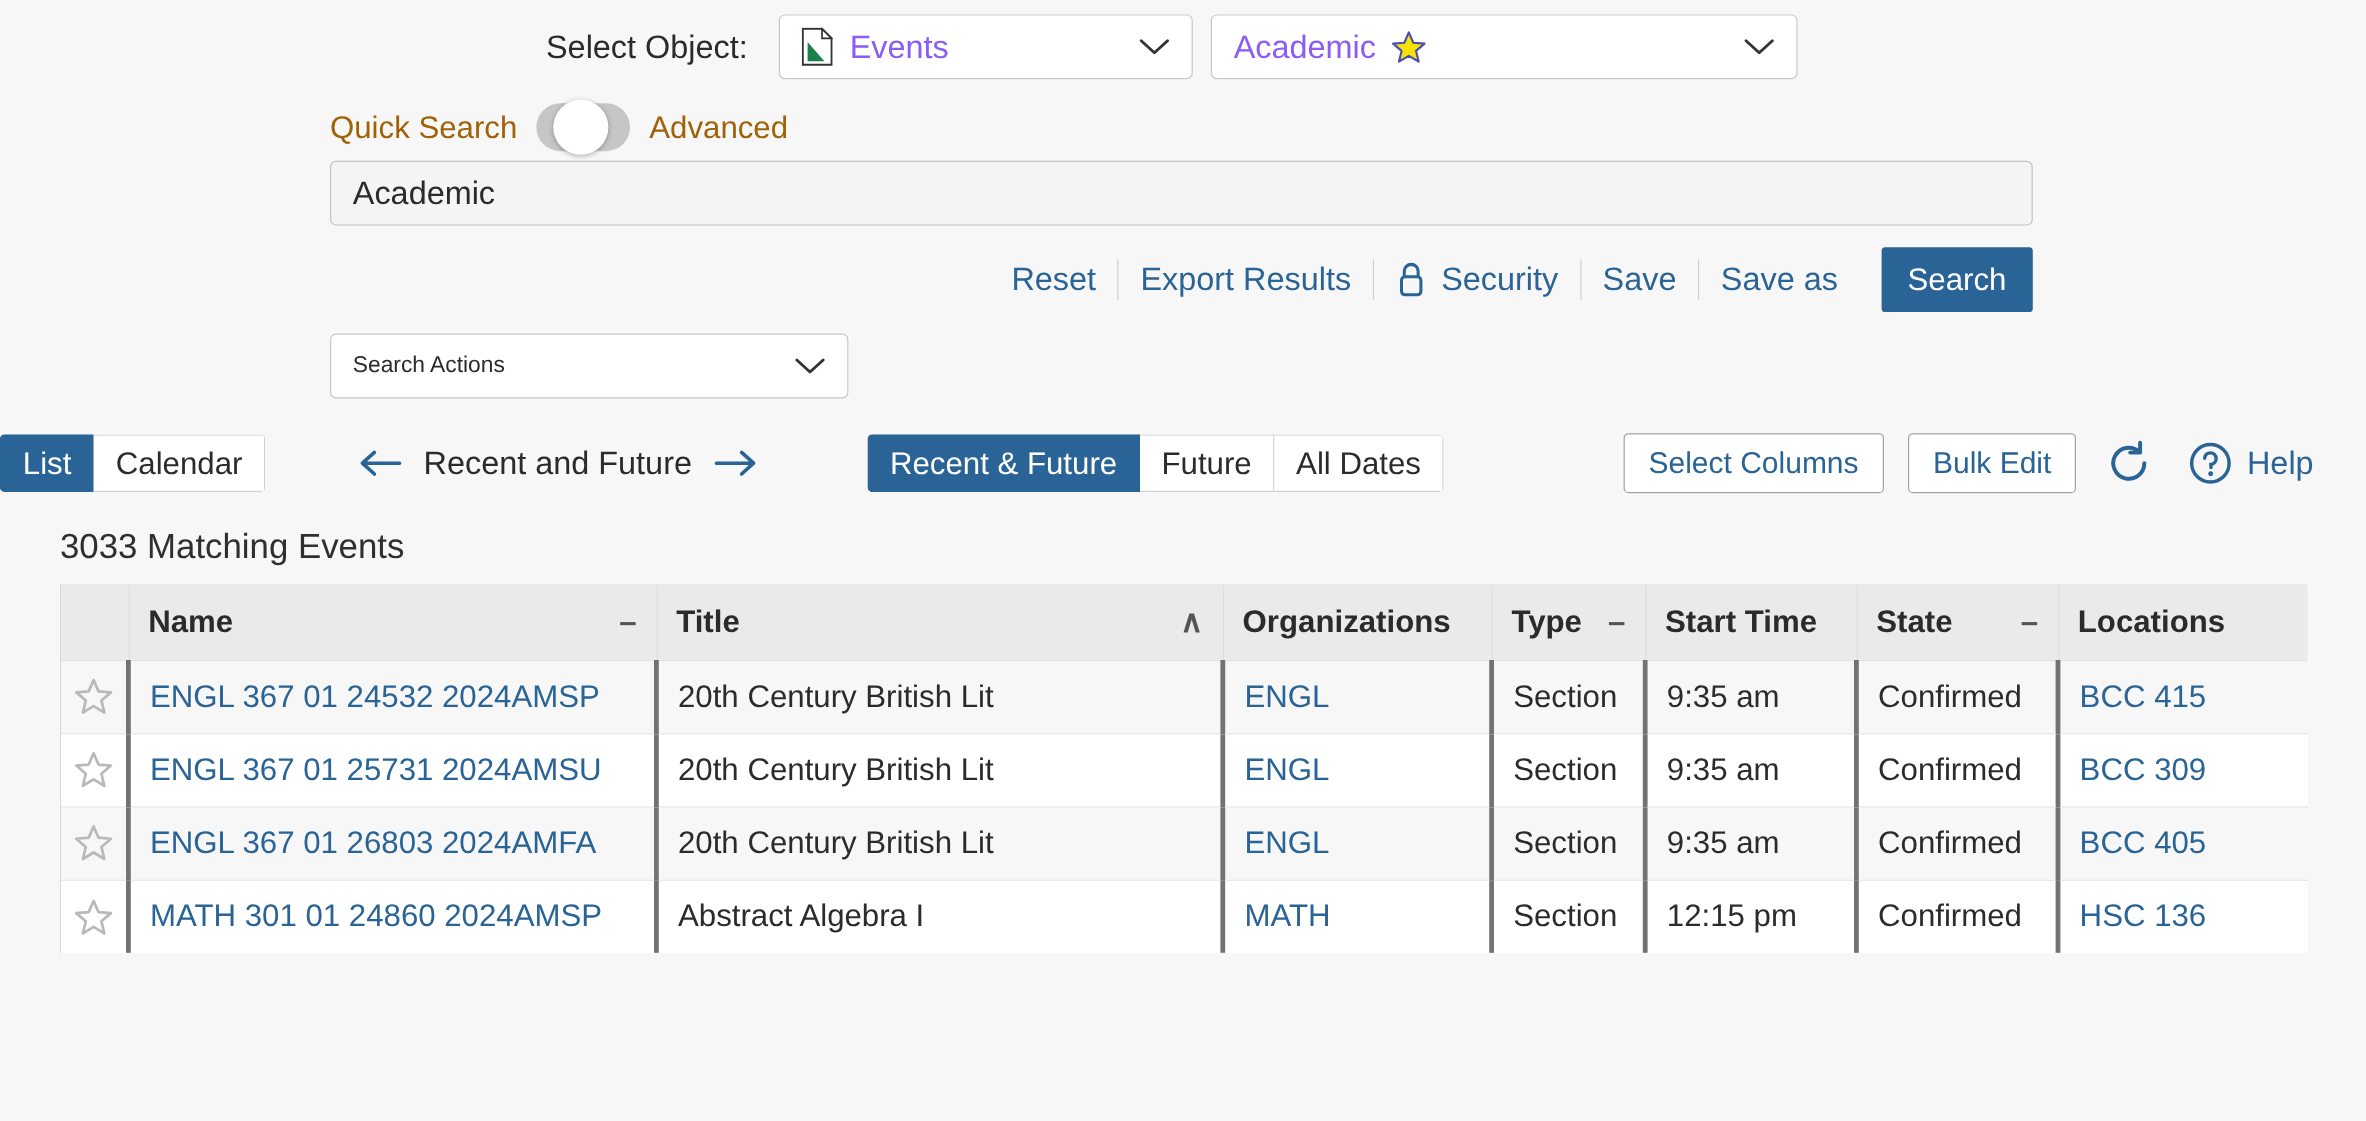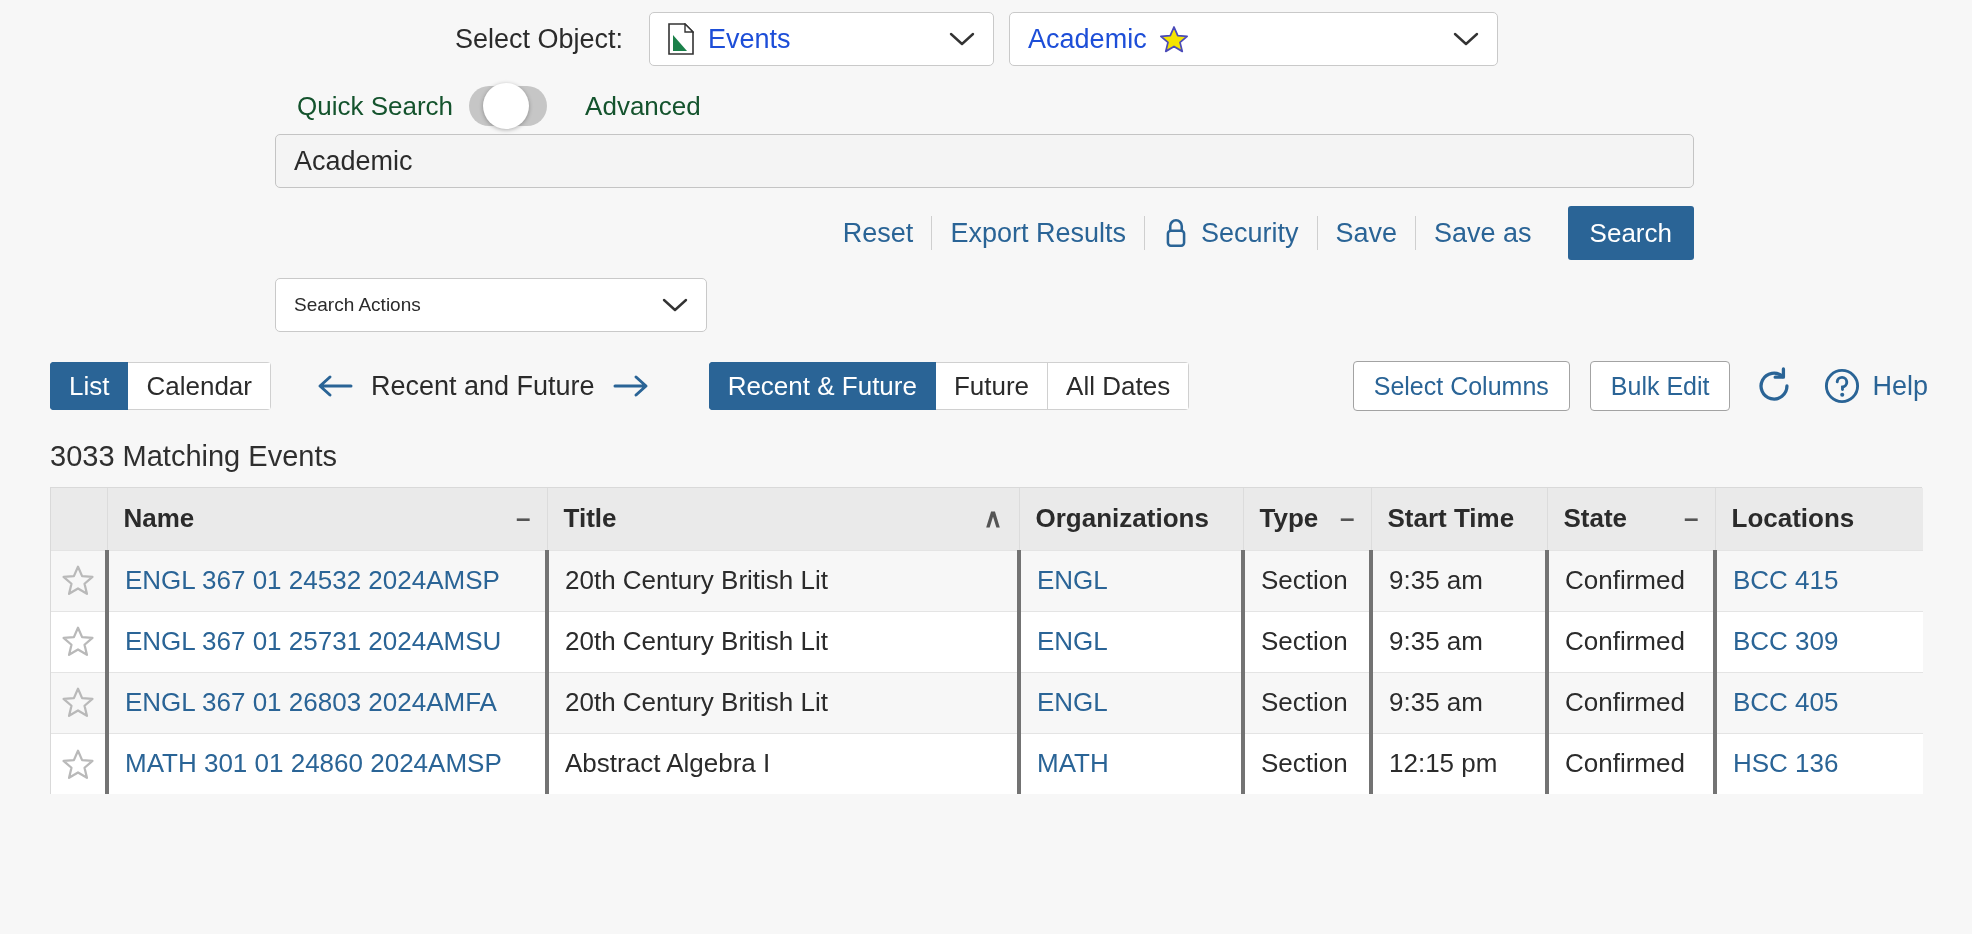--- a/index.html
+++ b/index.html
@@ -34,7 +34,7 @@
     align-items: center;
     padding: 0 18px;
     font-size: 27px;
-    color: #1d4ed8;
+    color: #8b5cf6;
     cursor: pointer;
   }
   .obj-dropdown.events { width: 345px; }

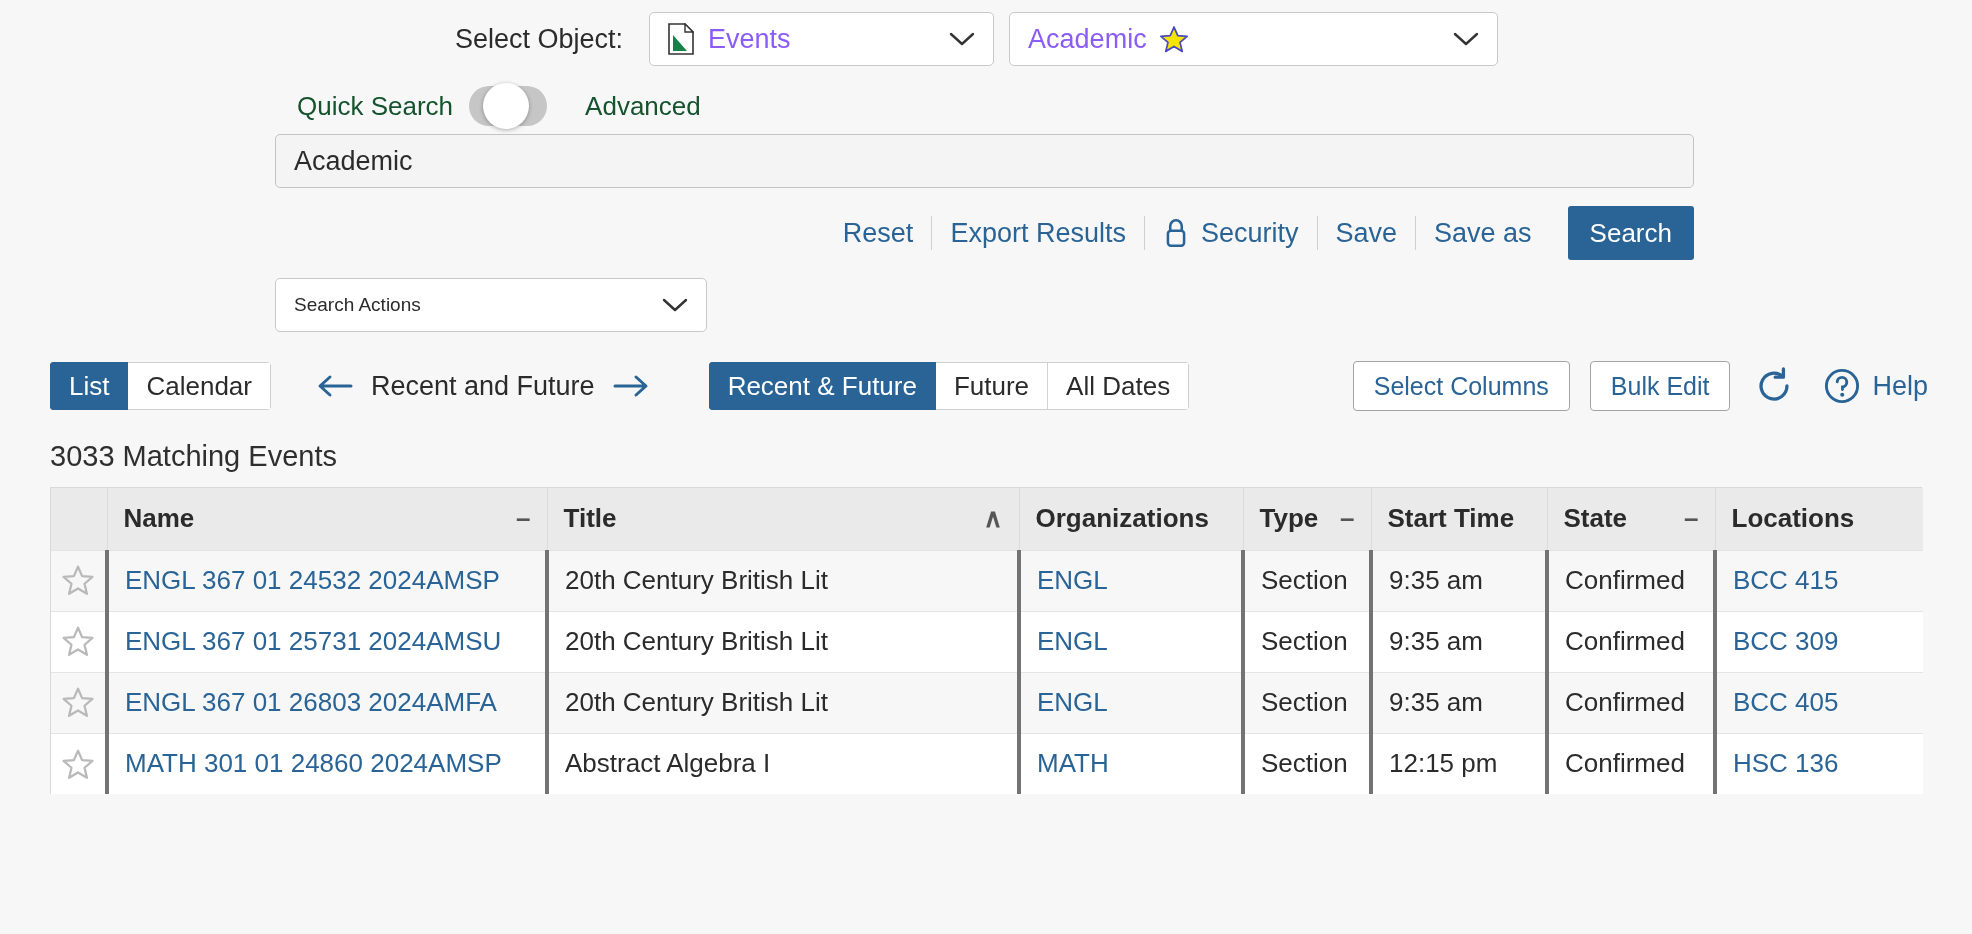--- a/index.html
+++ b/index.html
@@ -51,7 +51,7 @@
     padding-left: 275px;
     height: 56px;
   }
-  .qs-label { font-size: 26px; color: #14532d; margin-left: 22px; }
+  .qs-label { font-size: 26px; color: #a16207; }
   .toggle {
     width: 78px; height: 40px;
     background: #c6c6c6;

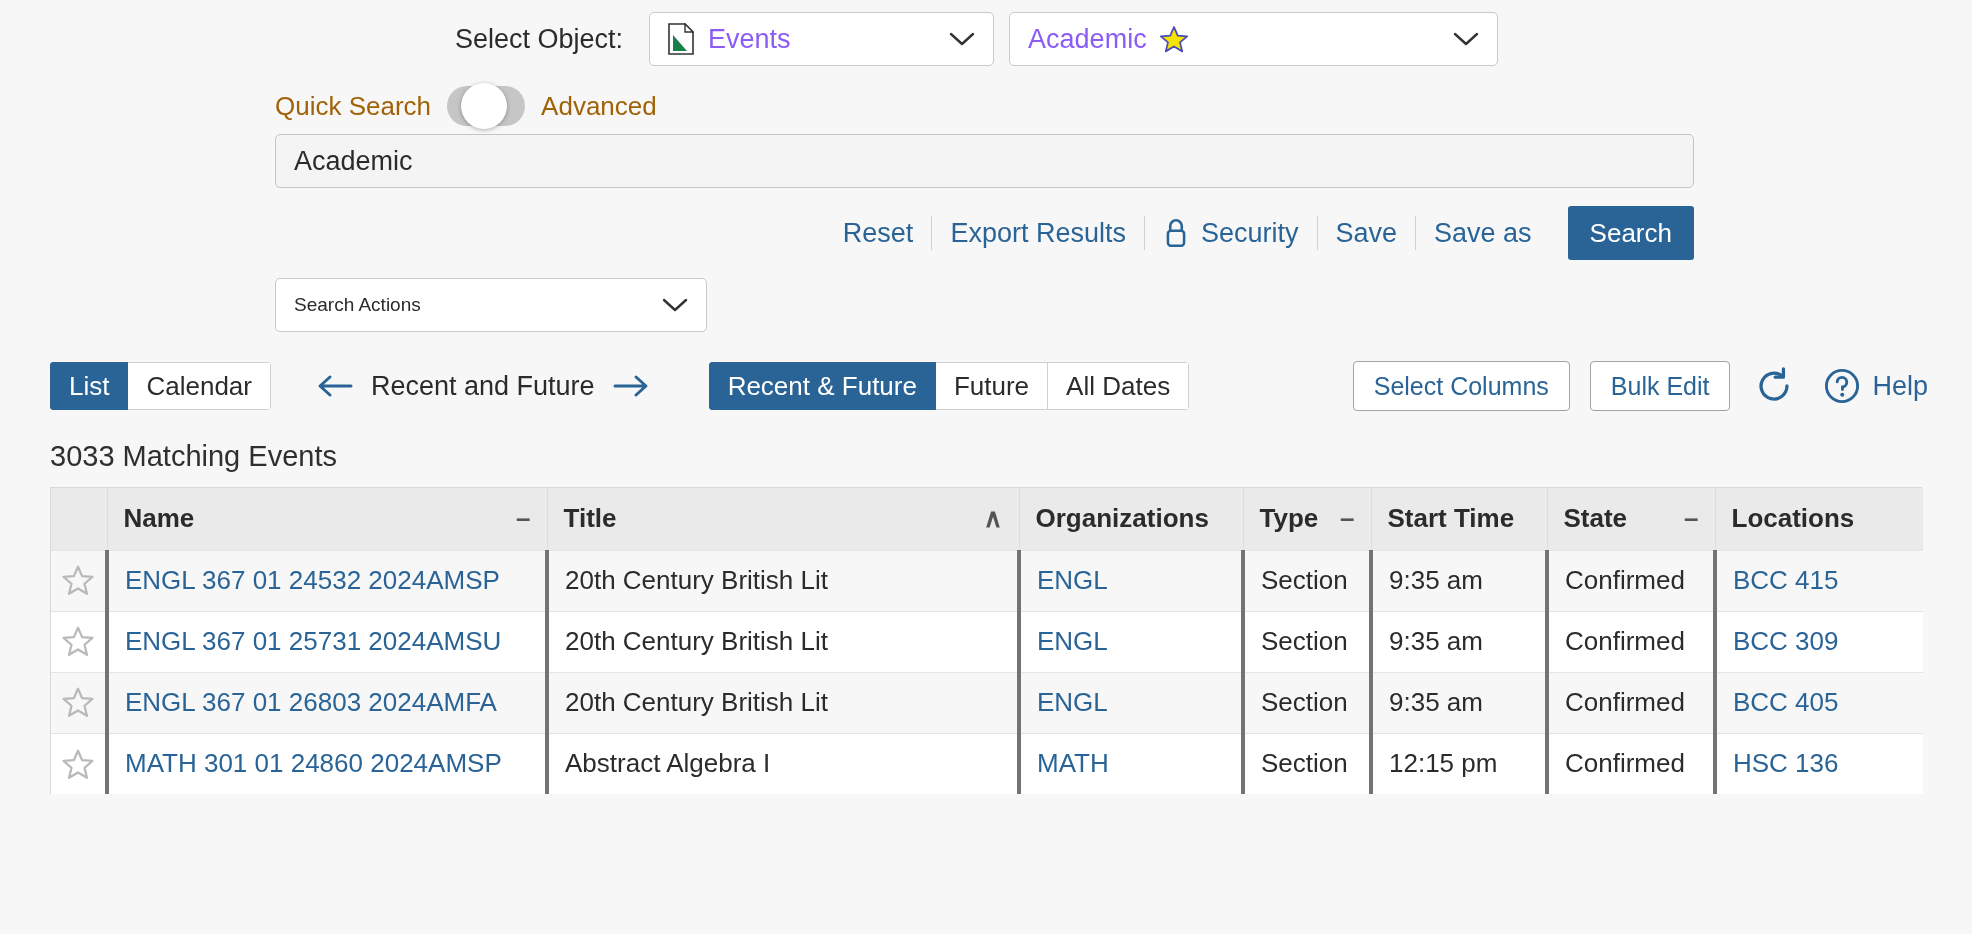--- a/index.html
+++ b/index.html
@@ -143,9 +143,9 @@
   .toolbar {
     display: flex;
     align-items: center;
-    padding-left: 50px;
     margin-top: 26px;
     height: 56px;
+    gap: 32px;
   }
   .btn-group { display: flex; border-radius: 4px; overflow: hidden; flex-shrink: 0; }
   .seg {

